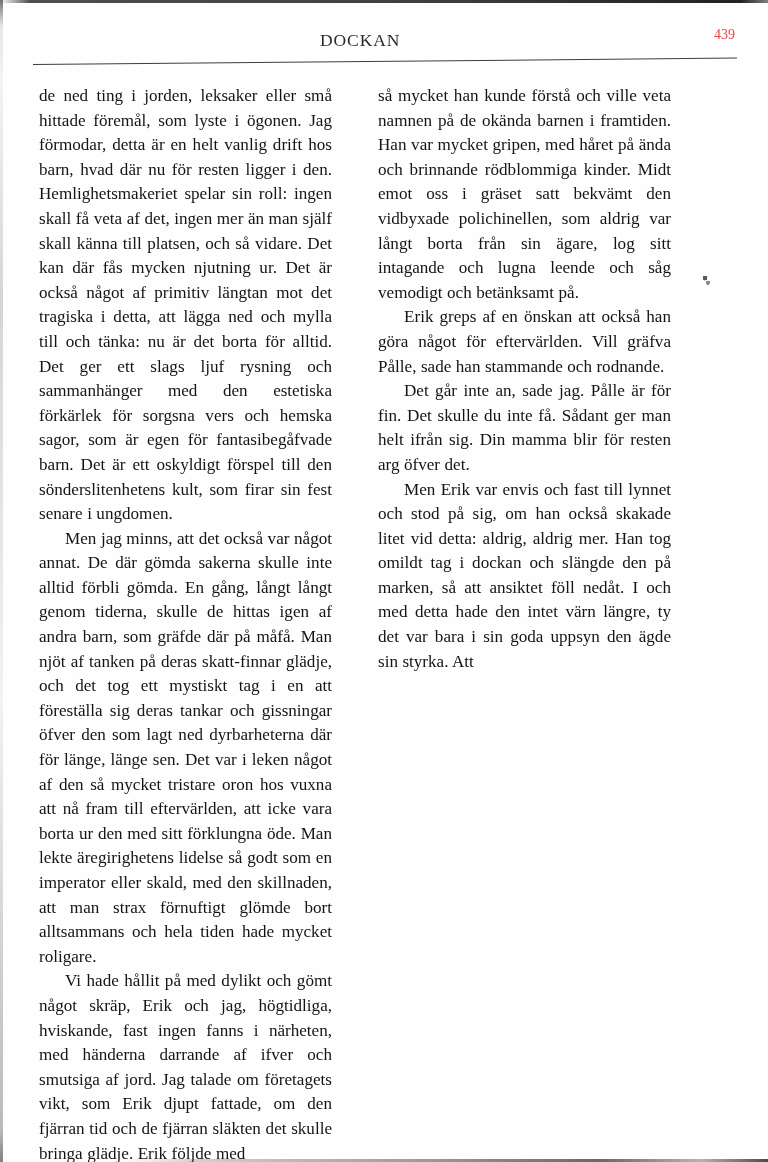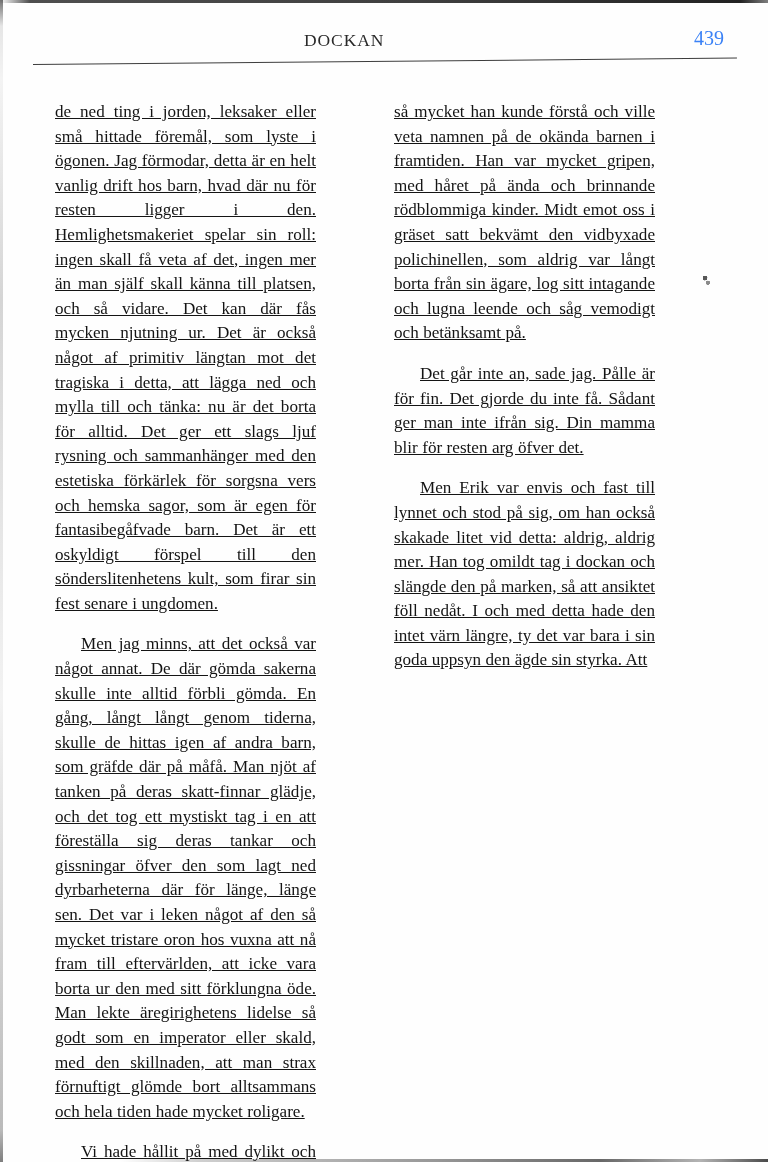--- a/index.html
+++ b/index.html
@@ -82,7 +82,7 @@
   }
   .runhead-title {
     position: absolute;
-    left: 268px;
+    left: 284px;
     top: 0;
     font-size: 17.5px;
     letter-spacing: 0.9px;

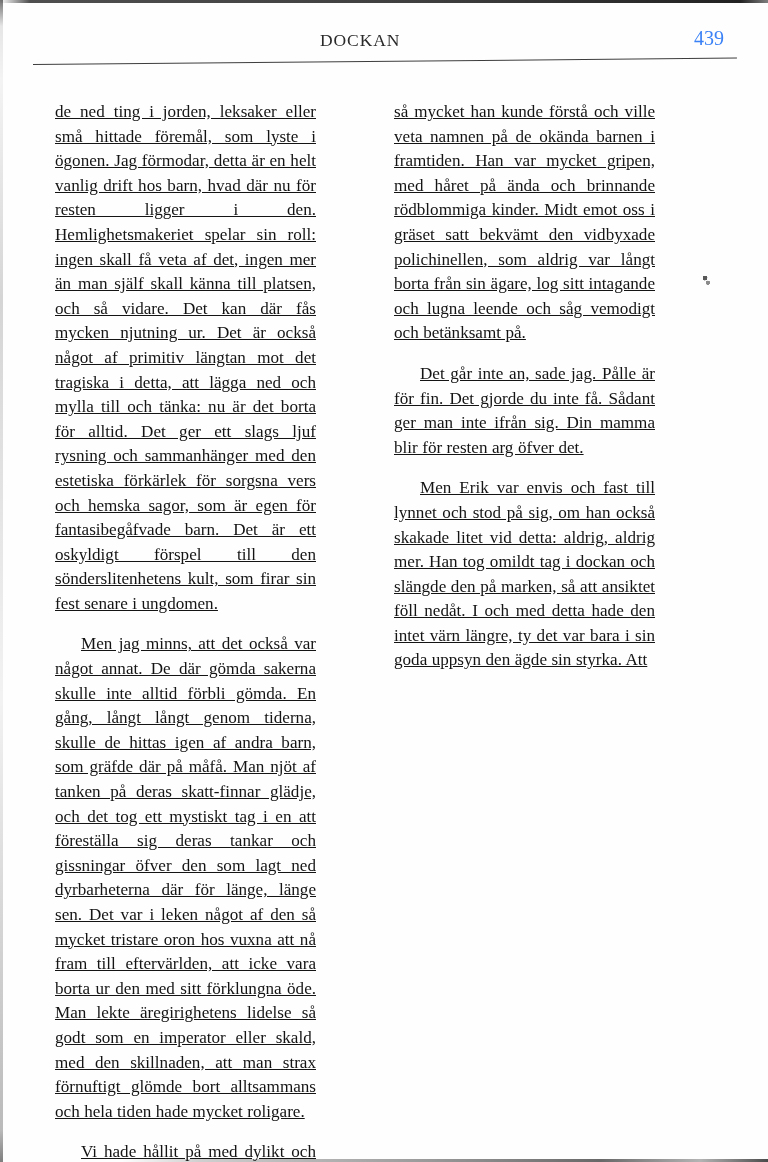--- a/index.html
+++ b/index.html
@@ -90,10 +90,10 @@
   }
   .runhead-folio {
     position: absolute;
-    right: 12px;
+    right: 1px;
     top: -3px;
-    font-size: 20px;
-    color: #3b82f6;
+    font-size: 14px;
+    color: #ef4444;
   }
   .rule {
     position: absolute;

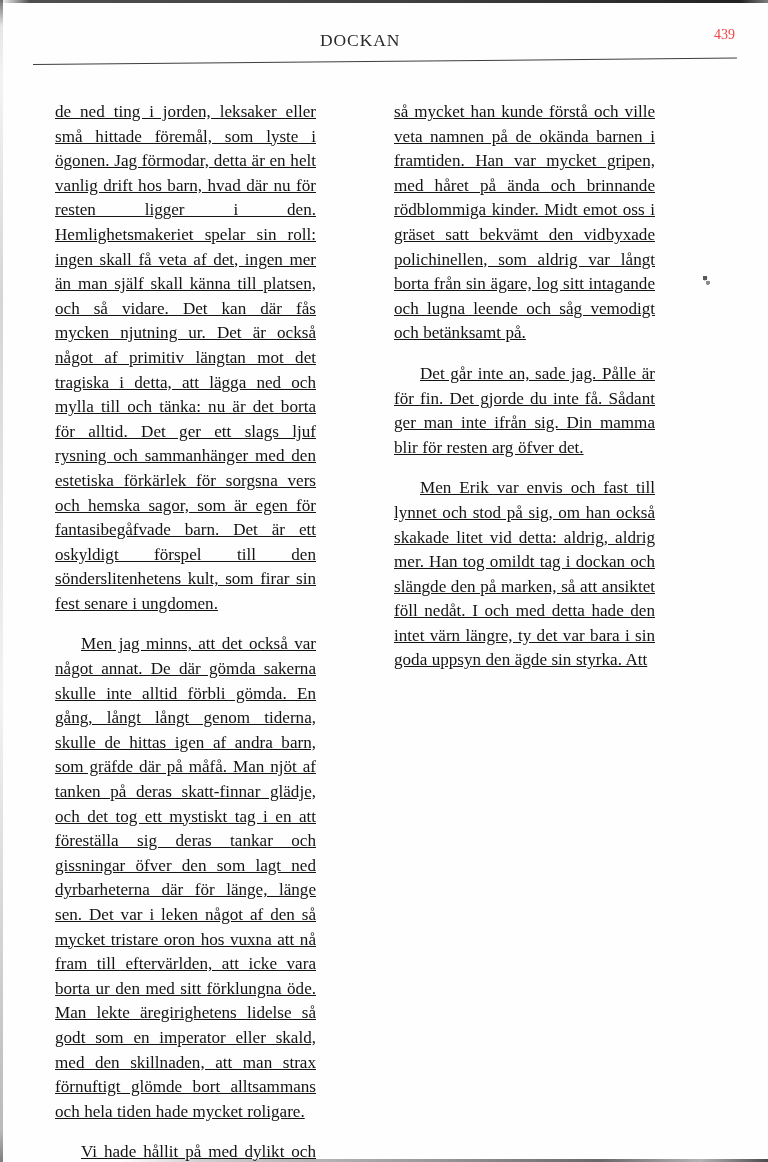--- a/index.html
+++ b/index.html
@@ -131,9 +131,8 @@
   .col-right { left: 378px; }
 
   .col p {
-    margin: 16px;
+    margin: 0;
     text-indent: 26px;
-    text-decoration: underline;
   }
   .col p.noindent { text-indent: 0; }
 

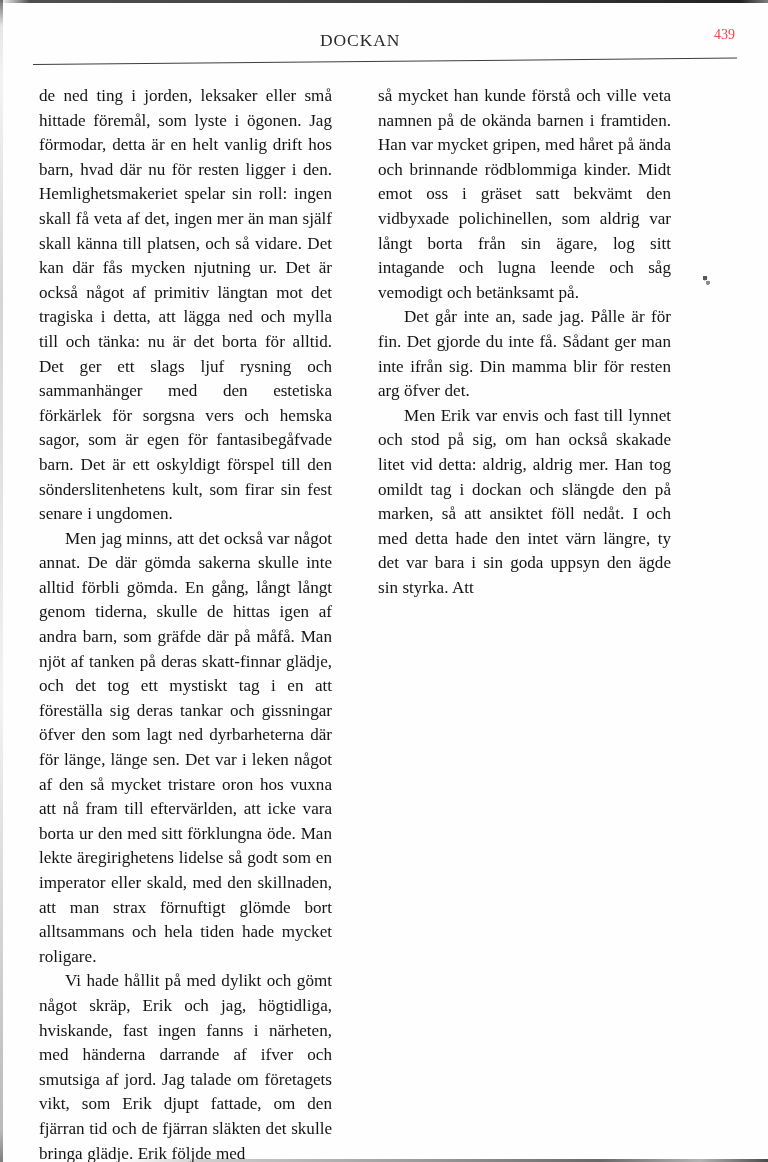--- a/index.html
+++ b/index.html
@@ -165,6 +165,7 @@
 
     <div class="col col-right">
       <p class="noindent">så mycket han kunde förstå och ville veta namnen på de okända barnen i framtiden. Han var mycket gripen, med håret på ända och brinnande rödblom­miga kinder. Midt emot oss i gräset satt bekvämt den vidbyxade polichinellen, som aldrig var långt borta från sin ägare, log sitt intagande och lugna leende och såg vemodigt och betänksamt på.</p>
+      <p>Erik greps af en önskan att också han göra något för eftervärlden. Vill gräfva Pålle, sade han stammande och rodnande.</p>
       <p>Det går inte an, sade jag. Pålle är för fin. Det gjorde du inte få. Så­dant ger man inte ifrån sig. Din mam­ma blir för resten arg öfver det.</p>
       <p>Men Erik var envis och fast till lyn­net och stod på sig, om han också ska­kade litet vid detta: aldrig, aldrig mer. Han tog omildt tag i dockan och släng­de den på marken, så att ansiktet föll nedåt. I och med detta hade den in­tet värn längre, ty det var bara i sin goda uppsyn den ägde sin styrka. Att</p>
     </div>

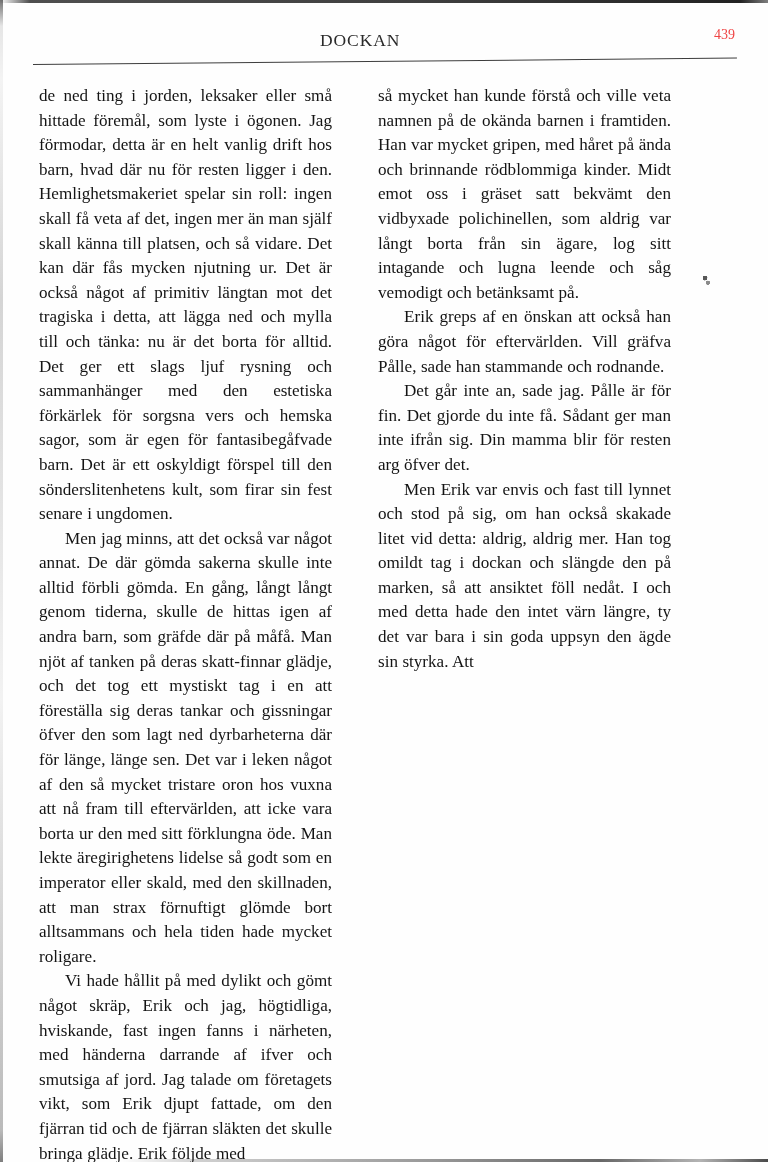--- a/index.html
+++ b/index.html
@@ -166,7 +166,7 @@
     <div class="col col-right">
       <p class="noindent">så mycket han kunde förstå och ville veta namnen på de okända barnen i framtiden. Han var mycket gripen, med håret på ända och brinnande rödblom­miga kinder. Midt emot oss i gräset satt bekvämt den vidbyxade polichinellen, som aldrig var långt borta från sin ägare, log sitt intagande och lugna leende och såg vemodigt och betänksamt på.</p>
       <p>Erik greps af en önskan att också han göra något för eftervärlden. Vill gräfva Pålle, sade han stammande och rodnande.</p>
-      <p>Det går inte an, sade jag. Pålle är för fin. Det gjorde du inte få. Så­dant ger man inte ifrån sig. Din mam­ma blir för resten arg öfver det.</p>
+      <p>Det går inte an, sade jag. Pålle är för fin. Det skulle du inte få. Så­dant ger man helt ifrån sig. Din mam­ma blir för resten arg öfver det.</p>
       <p>Men Erik var envis och fast till lyn­net och stod på sig, om han också ska­kade litet vid detta: aldrig, aldrig mer. Han tog omildt tag i dockan och släng­de den på marken, så att ansiktet föll nedåt. I och med detta hade den in­tet värn längre, ty det var bara i sin goda uppsyn den ägde sin styrka. Att</p>
     </div>
 

